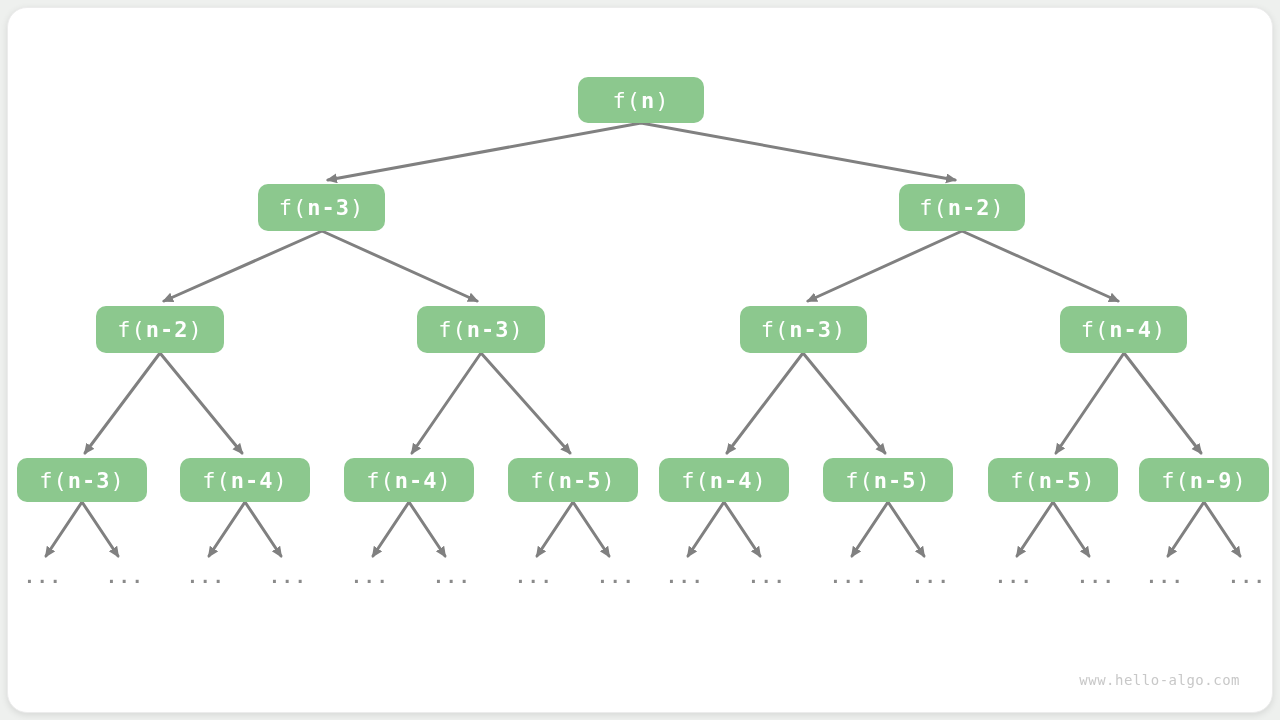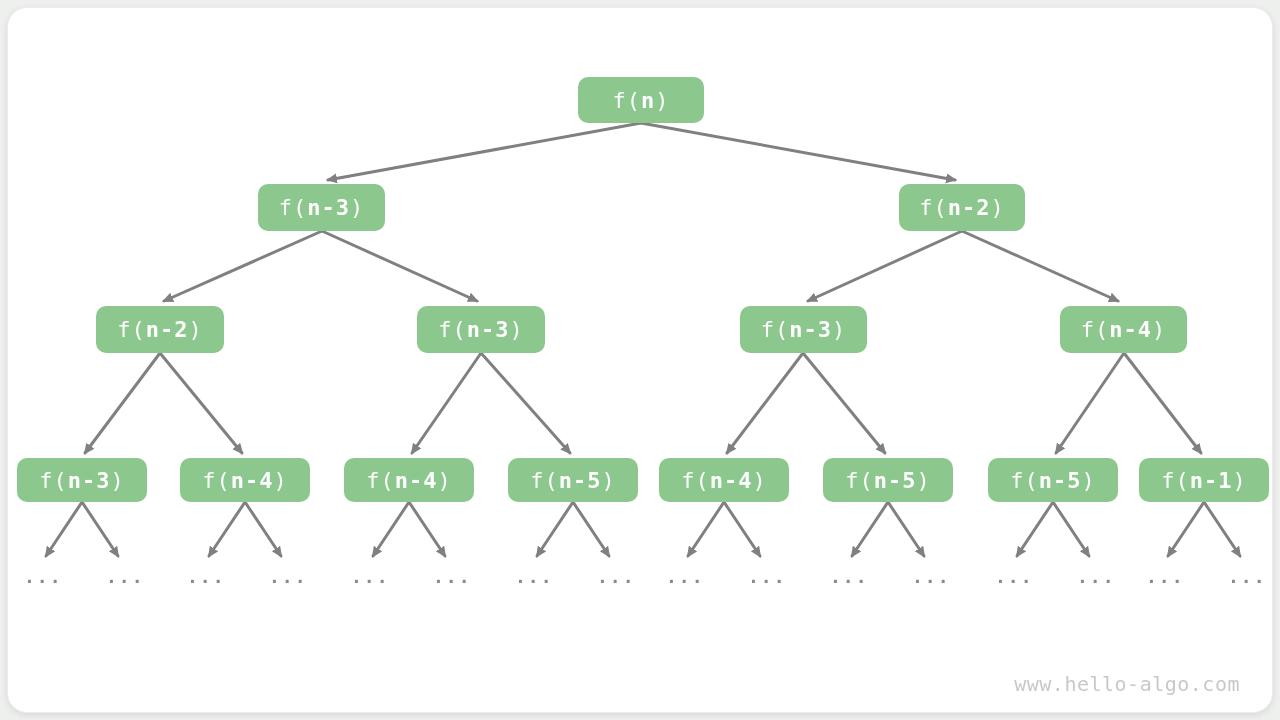--- a/index.html
+++ b/index.html
@@ -94,7 +94,7 @@
   <div class="node" style="left:659px;top:458px;width:130px;height:44px"><span>f(</span><span class="mid">n-4</span><span>)</span></div>
   <div class="node" style="left:823px;top:458px;width:130px;height:44px"><span>f(</span><span class="mid">n-5</span><span>)</span></div>
   <div class="node" style="left:988px;top:458px;width:130px;height:44px"><span>f(</span><span class="mid">n-5</span><span>)</span></div>
-  <div class="node" style="left:1139px;top:458px;width:130px;height:44px"><span>f(</span><span class="mid">n-1</span><span>)</span></div>
+  <div class="node" style="left:1139px;top:458px;width:130px;height:44px"><span>f(</span><span class="mid">n-9</span><span>)</span></div>
 
   <span class="dots" style="left:24px">...</span>
   <span class="dots" style="left:106px">...</span>

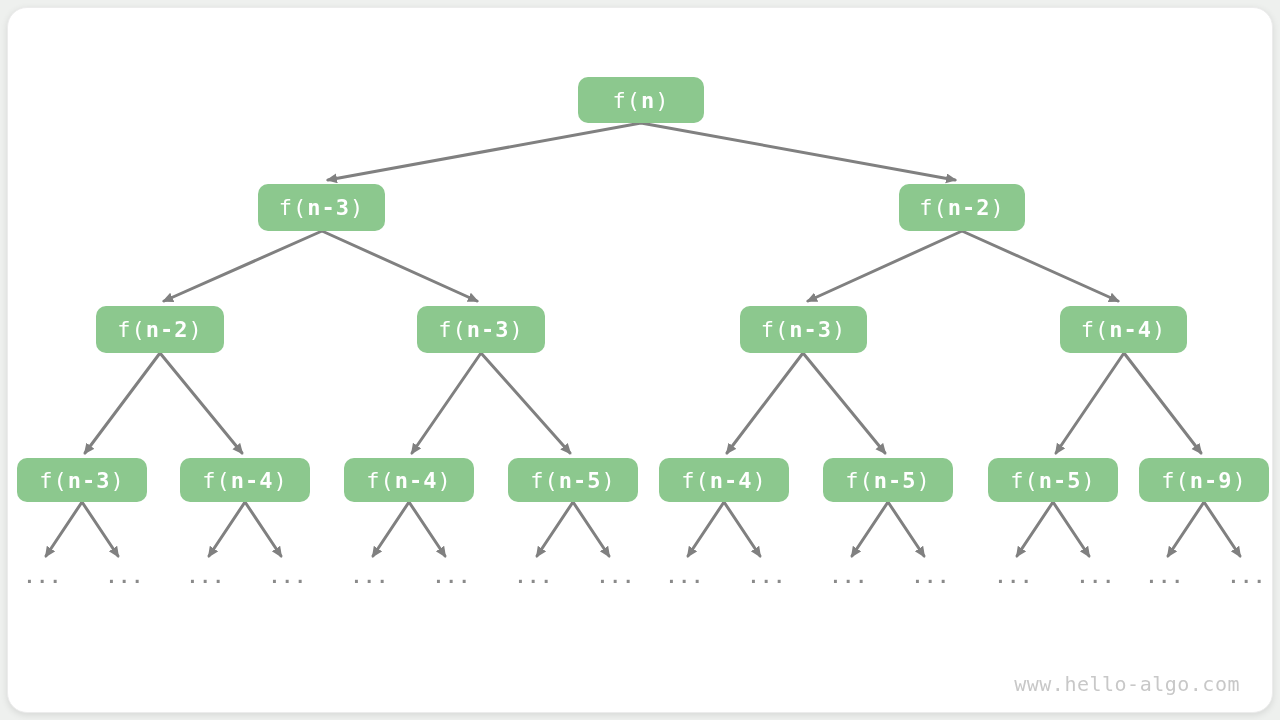--- a/index.html
+++ b/index.html
@@ -25,7 +25,7 @@
   }
   .wm{
     position:absolute;right:40px;top:672px;
-    color:#c8c8c8;font-size:20px;letter-spacing:0.5px;
+    color:#c8c8c8;font-size:14px;letter-spacing:0.5px;
   }
 </style>
 </head>

